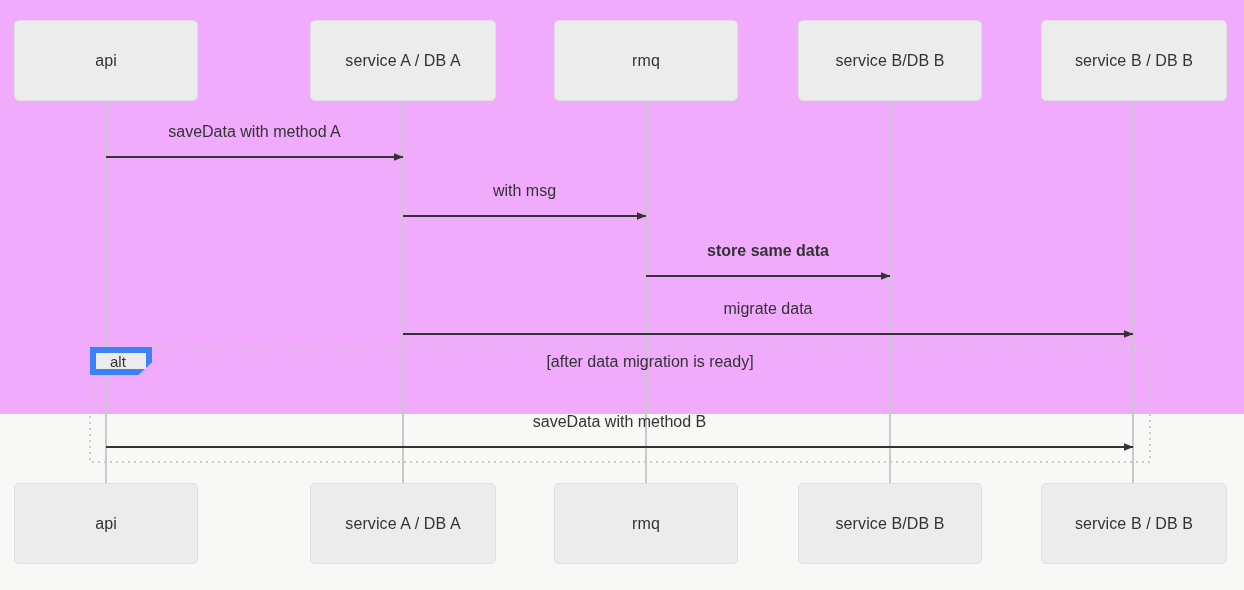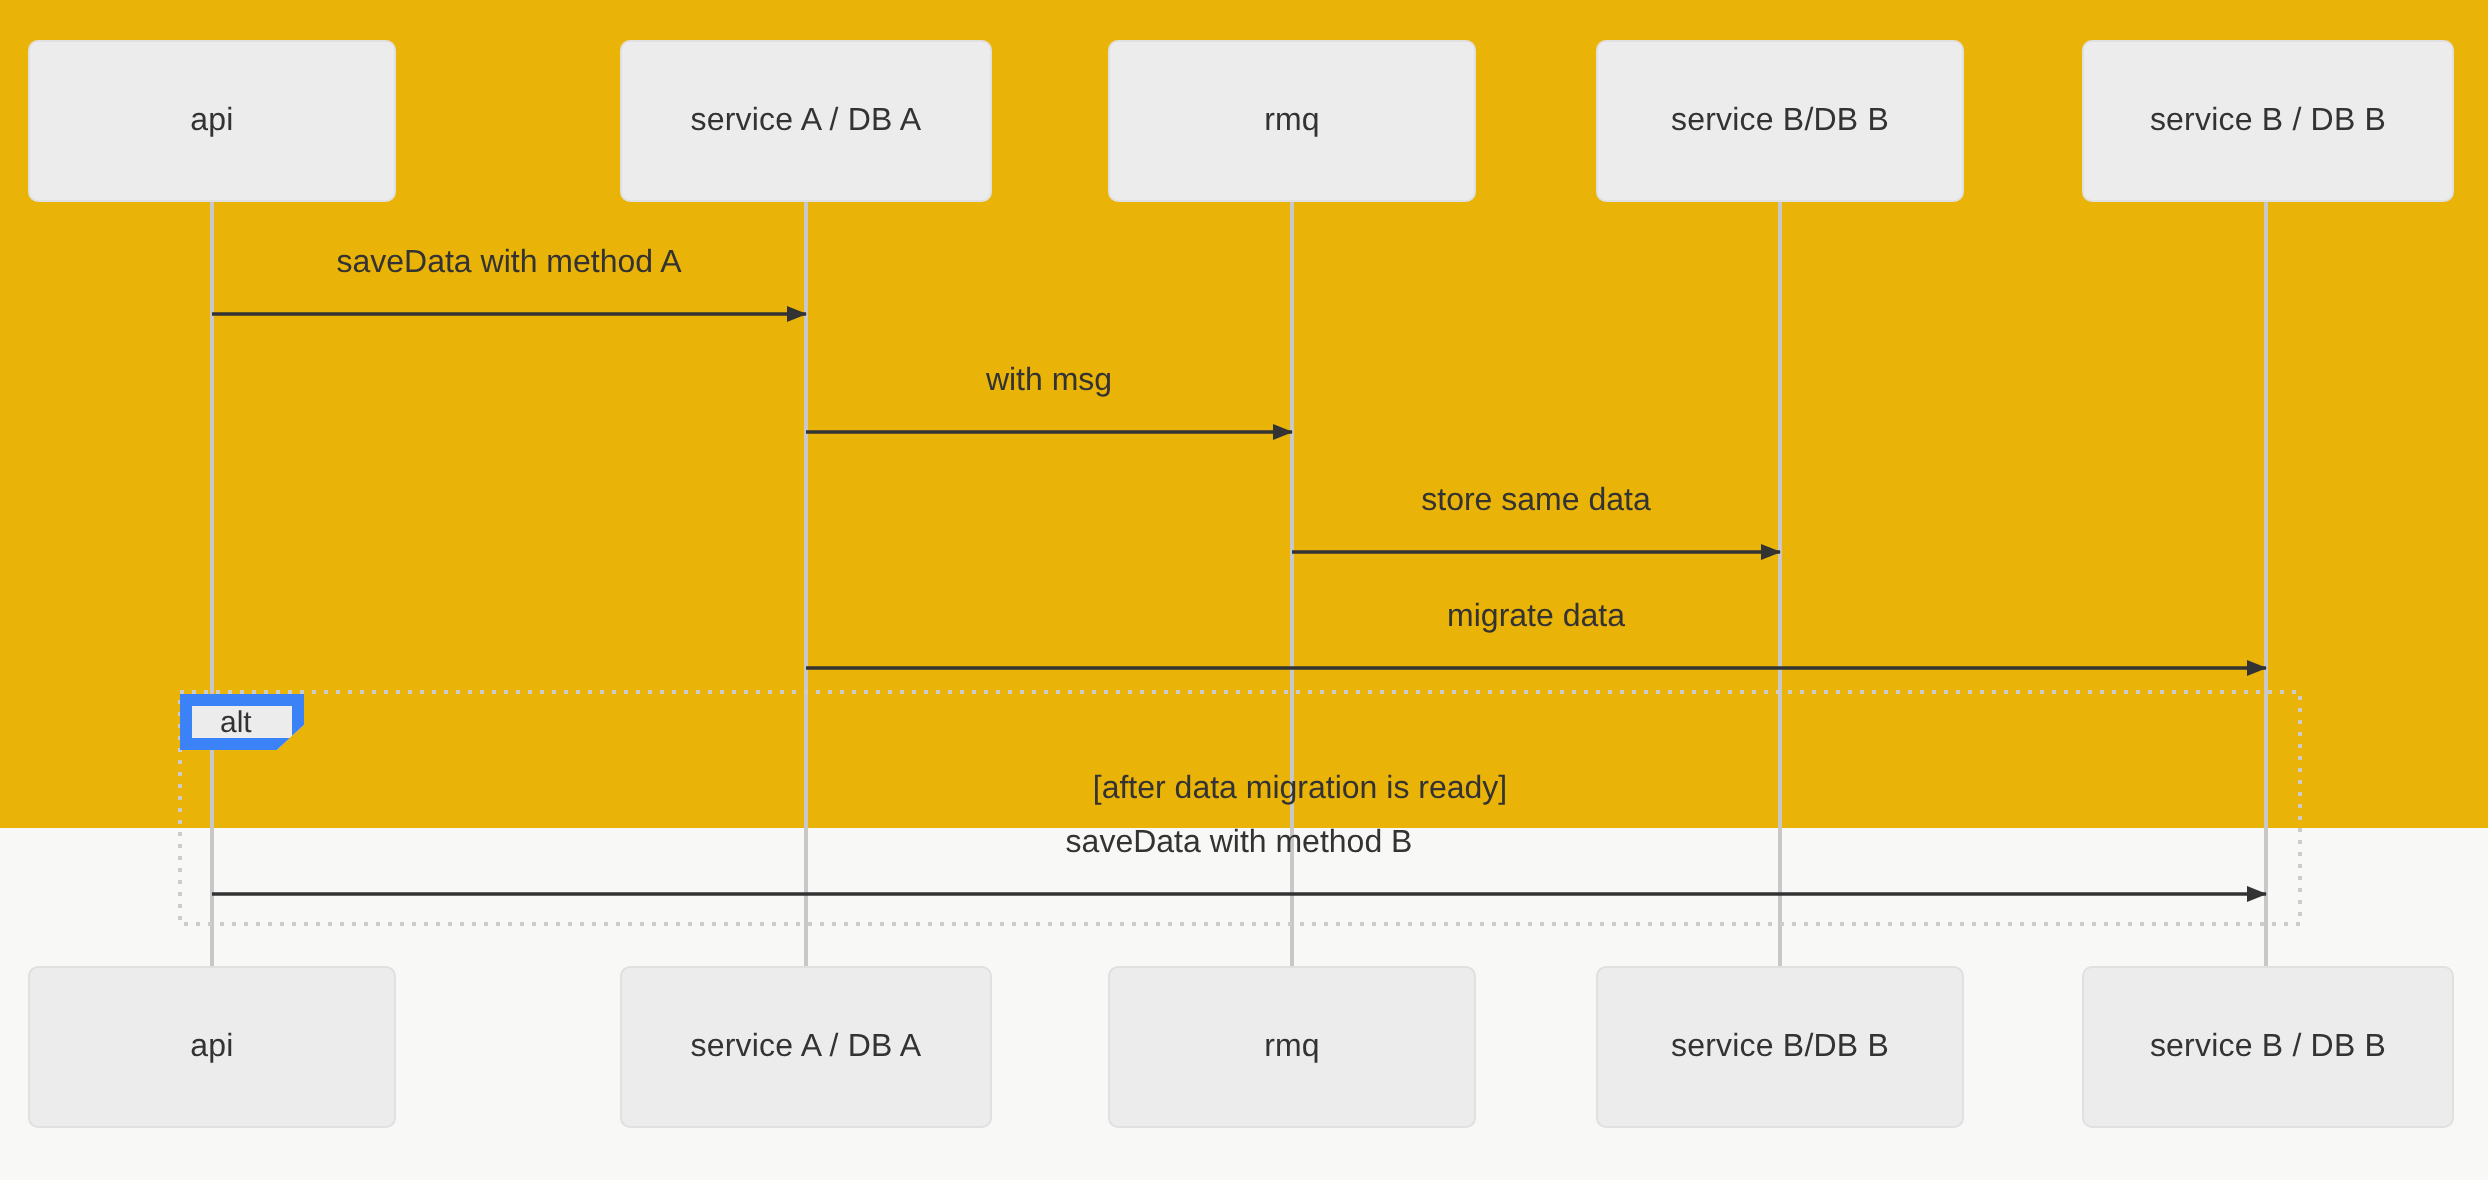--- a/index.html
+++ b/index.html
@@ -18,7 +18,7 @@
     position: relative;
     width: 1244px;
     height: 414px;
-    background: #eab308;
+    background: #f0abfc;
   }
   .svg-layer {
     position: absolute;

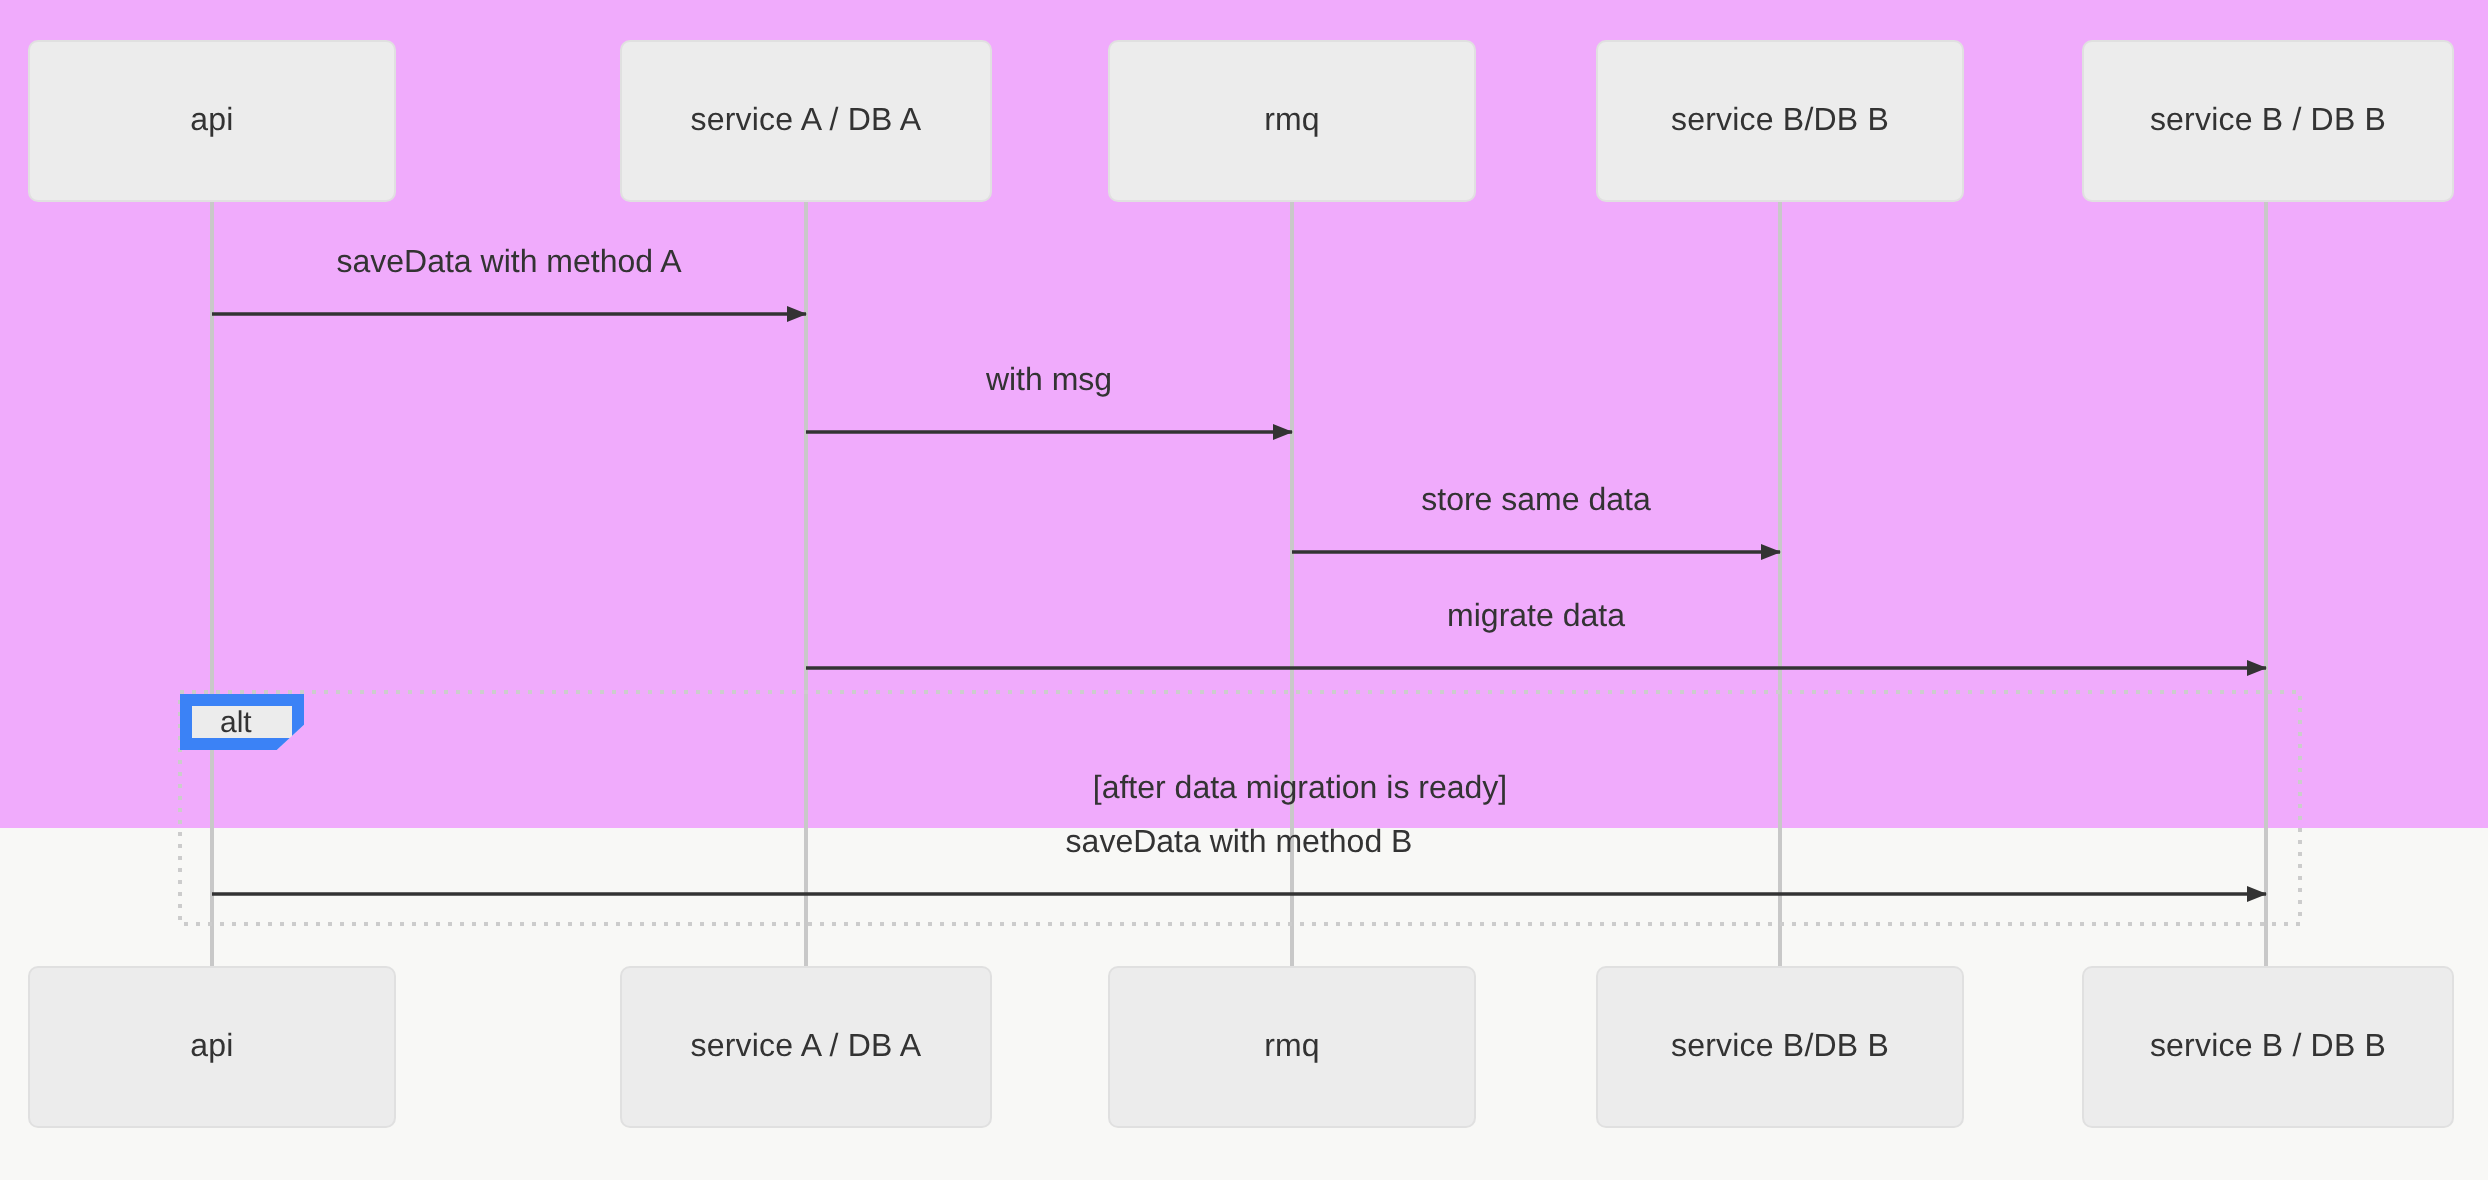--- a/index.html
+++ b/index.html
@@ -147,7 +147,7 @@
   <div id="message-labels">
       <div class="message-label" style="left: 254.5px; top: 123px; color: rgb(51, 51, 51);">saveData with method A</div>
       <div class="message-label" style="left: 524.5px; top: 182px; color: rgb(51, 51, 51);">with msg</div>
-      <div class="message-label" style="left: 768px; top: 242px; color: rgb(51, 51, 51);">store same data</div>
+      <div class="message-label" style="left: 768px; top: 242px; color: rgb(51, 51, 51); font-weight: bold;">store same data</div>
       <div class="message-label" style="left: 768px; top: 300px; color: rgb(51, 51, 51);">migrate data</div>
       <div class="message-label" style="left: 619.5px; top: 413px; color: rgb(51, 51, 51);">saveData with method B</div>
     </div>

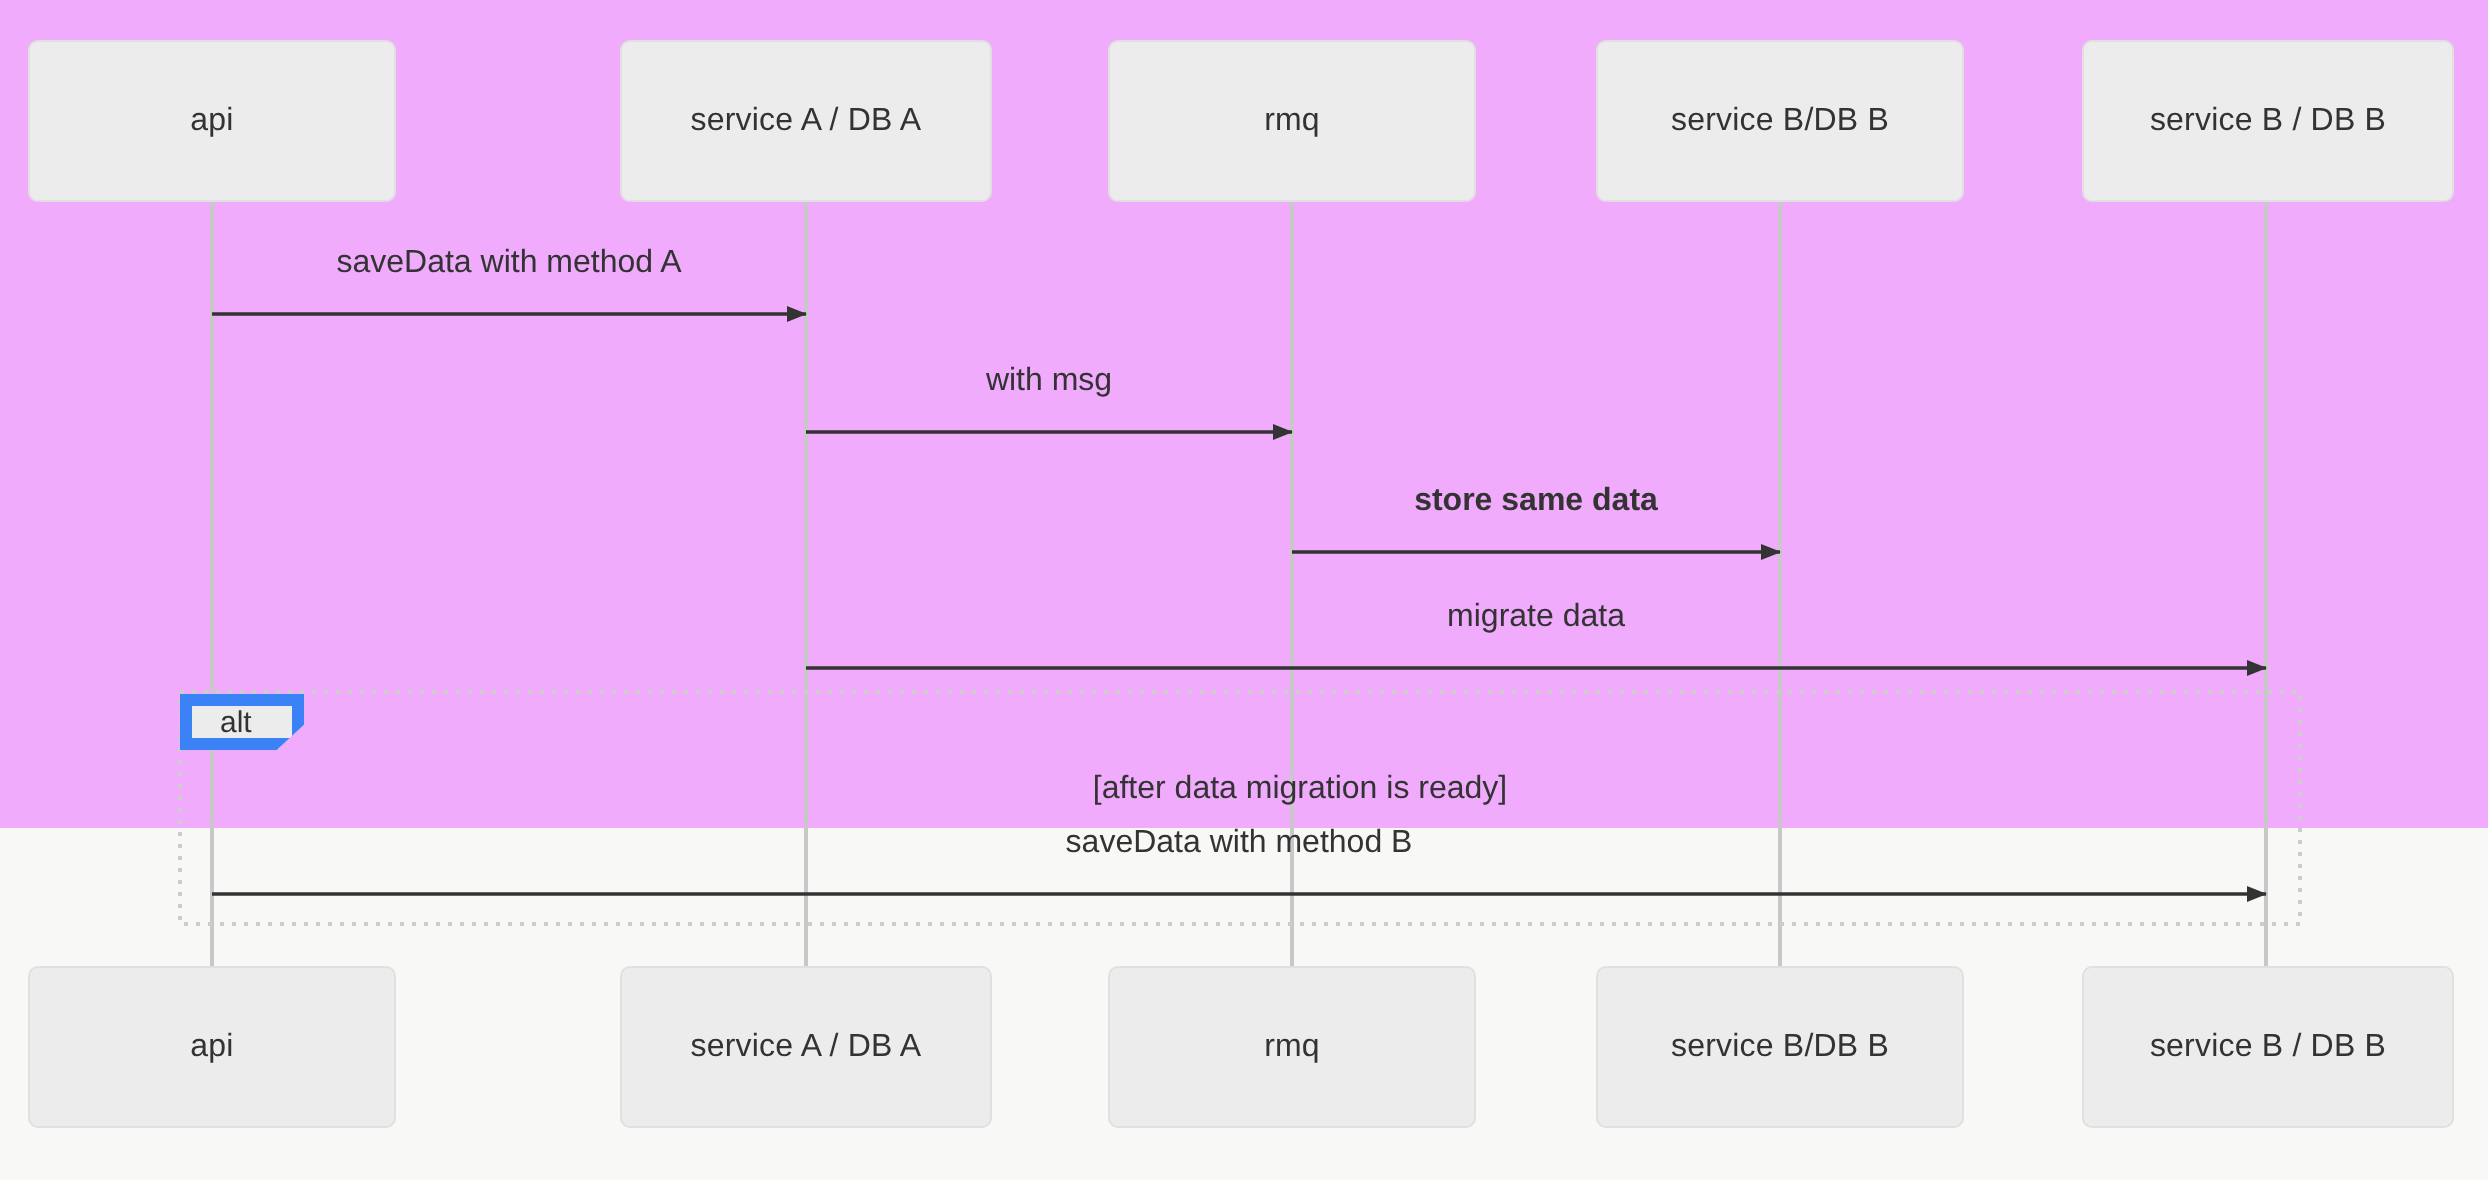--- a/index.html
+++ b/index.html
@@ -75,7 +75,6 @@
     color: #333333;
     white-space: nowrap;
     transform: translateX(-50%);
-    margin-top: 33px;
   }
 </style>
 </head>

